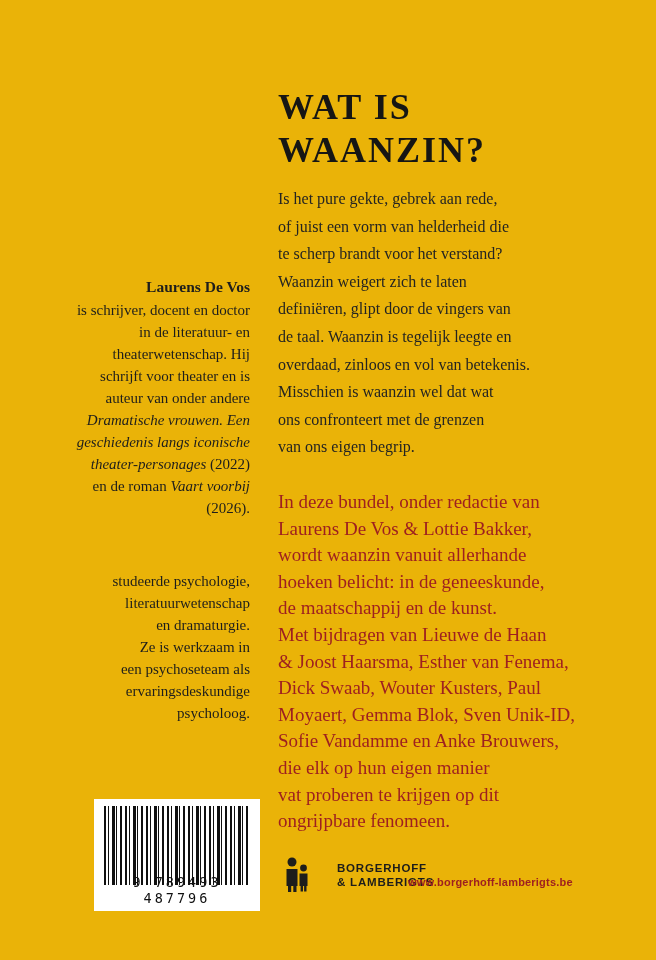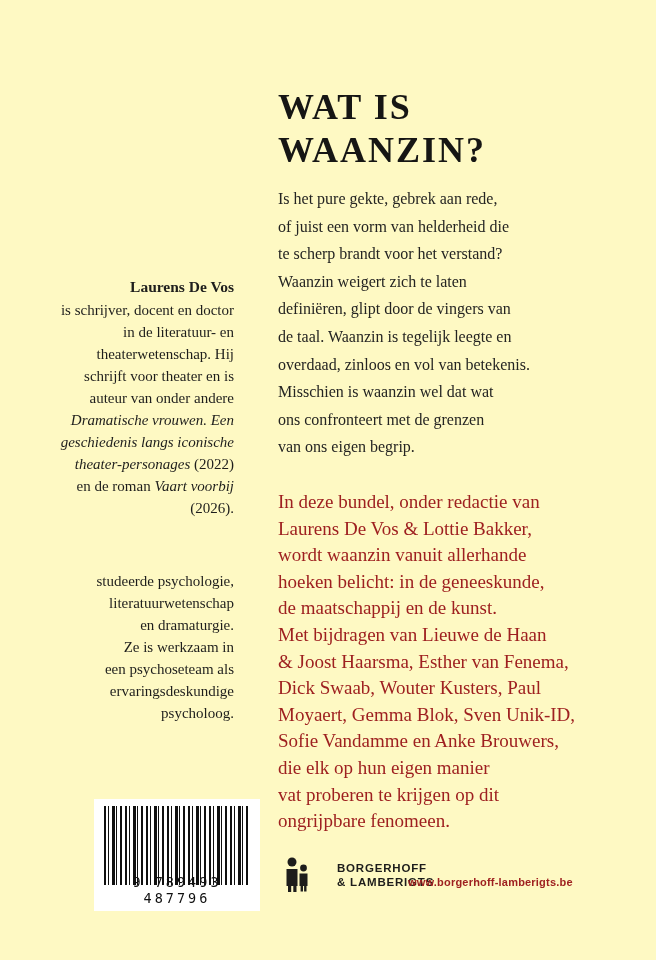--- a/index.html
+++ b/index.html
@@ -6,7 +6,7 @@
   .cover{
     position:relative;
     width:656px;height:960px;
-    background:#fef9c3;
+    background:#eab308;
     overflow:hidden;
     font-family:"Liberation Serif", serif;
     color:#1e1e1c;

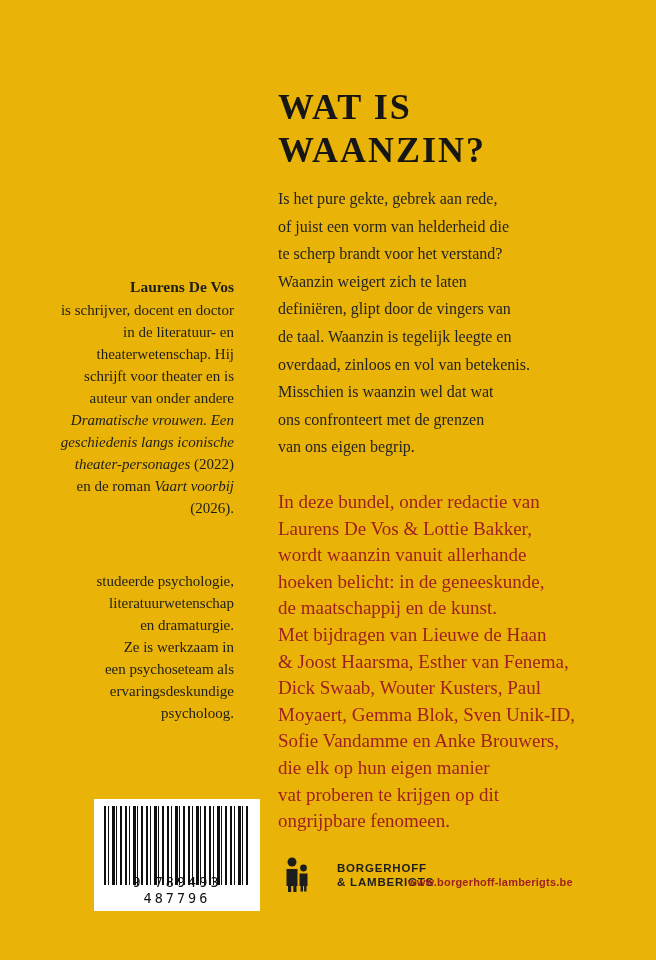--- a/index.html
+++ b/index.html
@@ -28,7 +28,7 @@
     font-size:19px;line-height:26.6px;color:#9e2020;
   }
 
-  .left-col{position:absolute;right:422px;width:175px;text-align:right;}
+  .left-col{position:absolute;right:406px;width:175px;text-align:right;}
   .bio1{top:276px;}
   .bio2{top:570px;}
   .bio-name{font-weight:700;font-size:15.5px;line-height:22px;margin:0 0 1px 0;}

